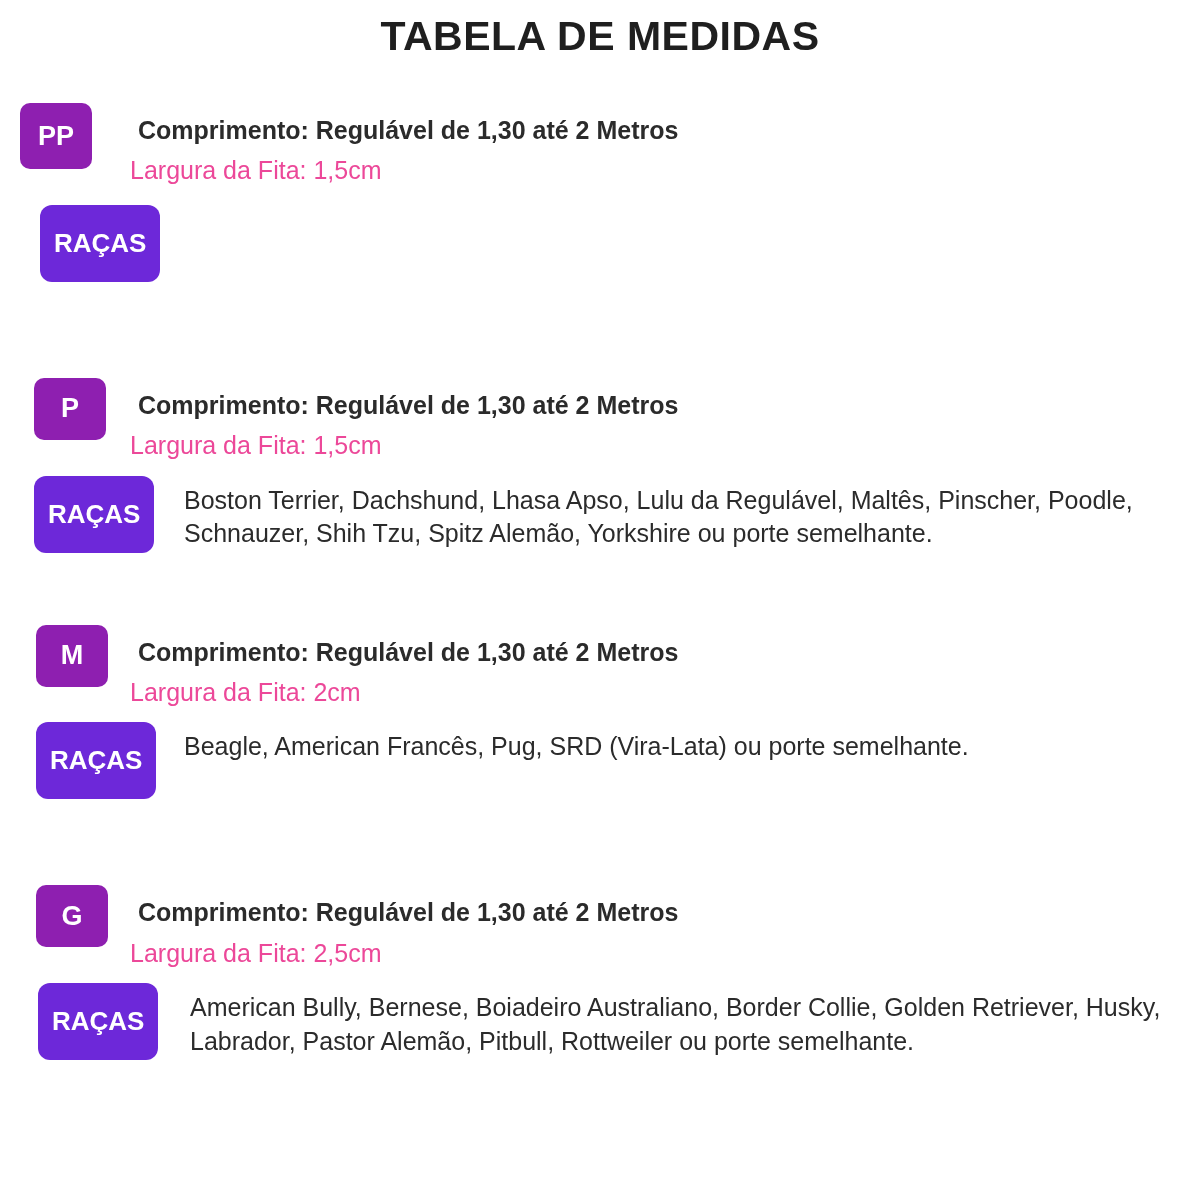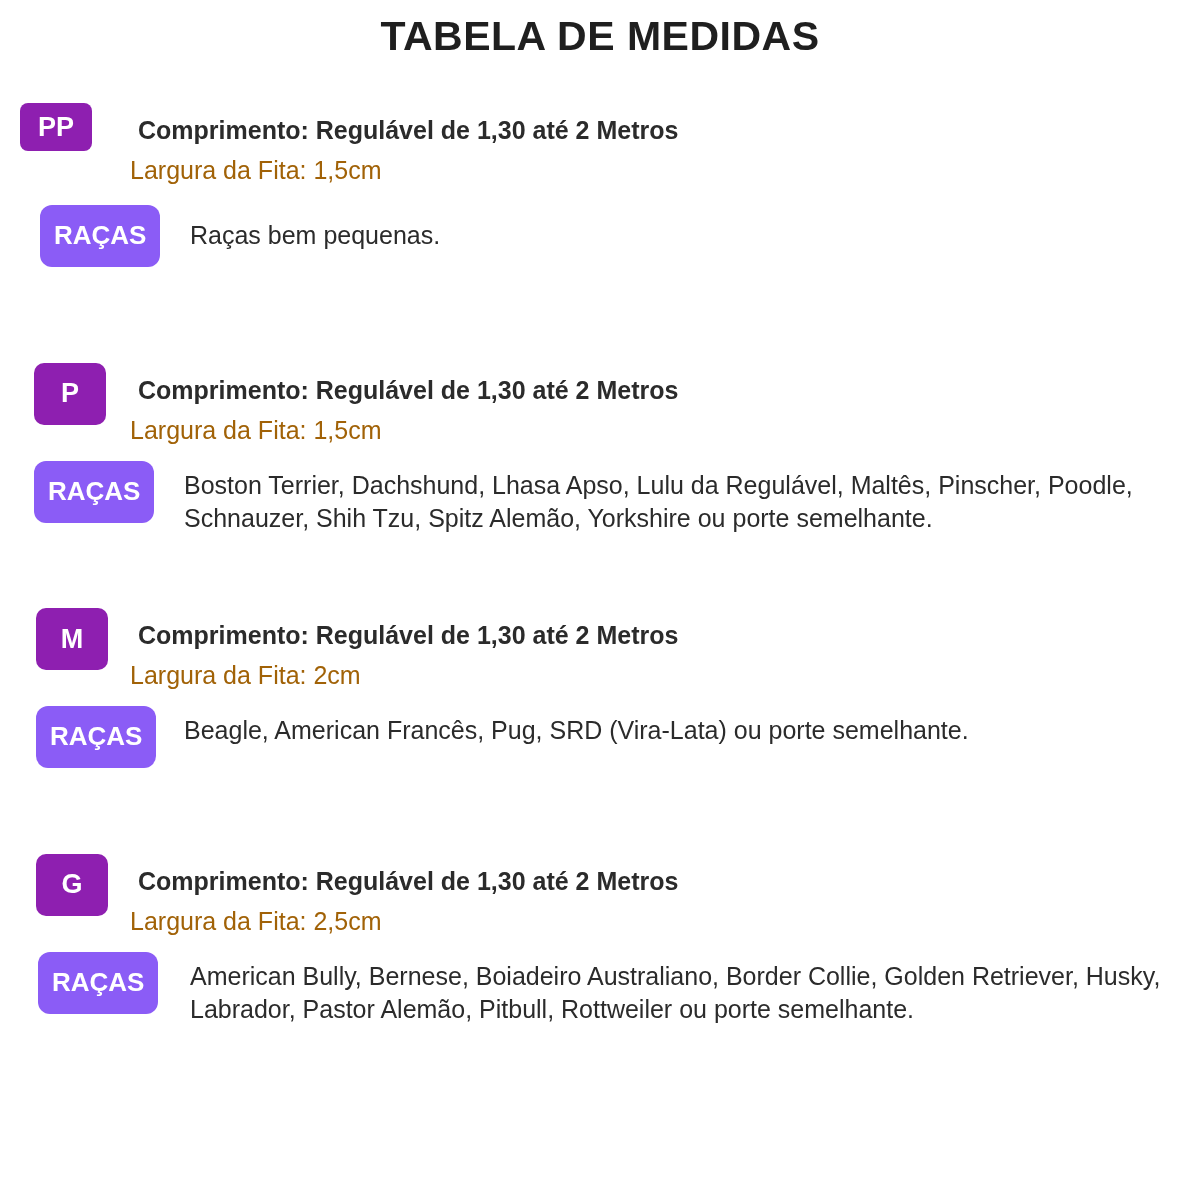--- a/index.html
+++ b/index.html
@@ -69,8 +69,7 @@
   }
   .size-badge.wide {
     width: 72px;
-    height: 48px;
-    border-radius: 8px;
+    height: 66px;
   }
   .size-badge.narrow {
     width: 72px;

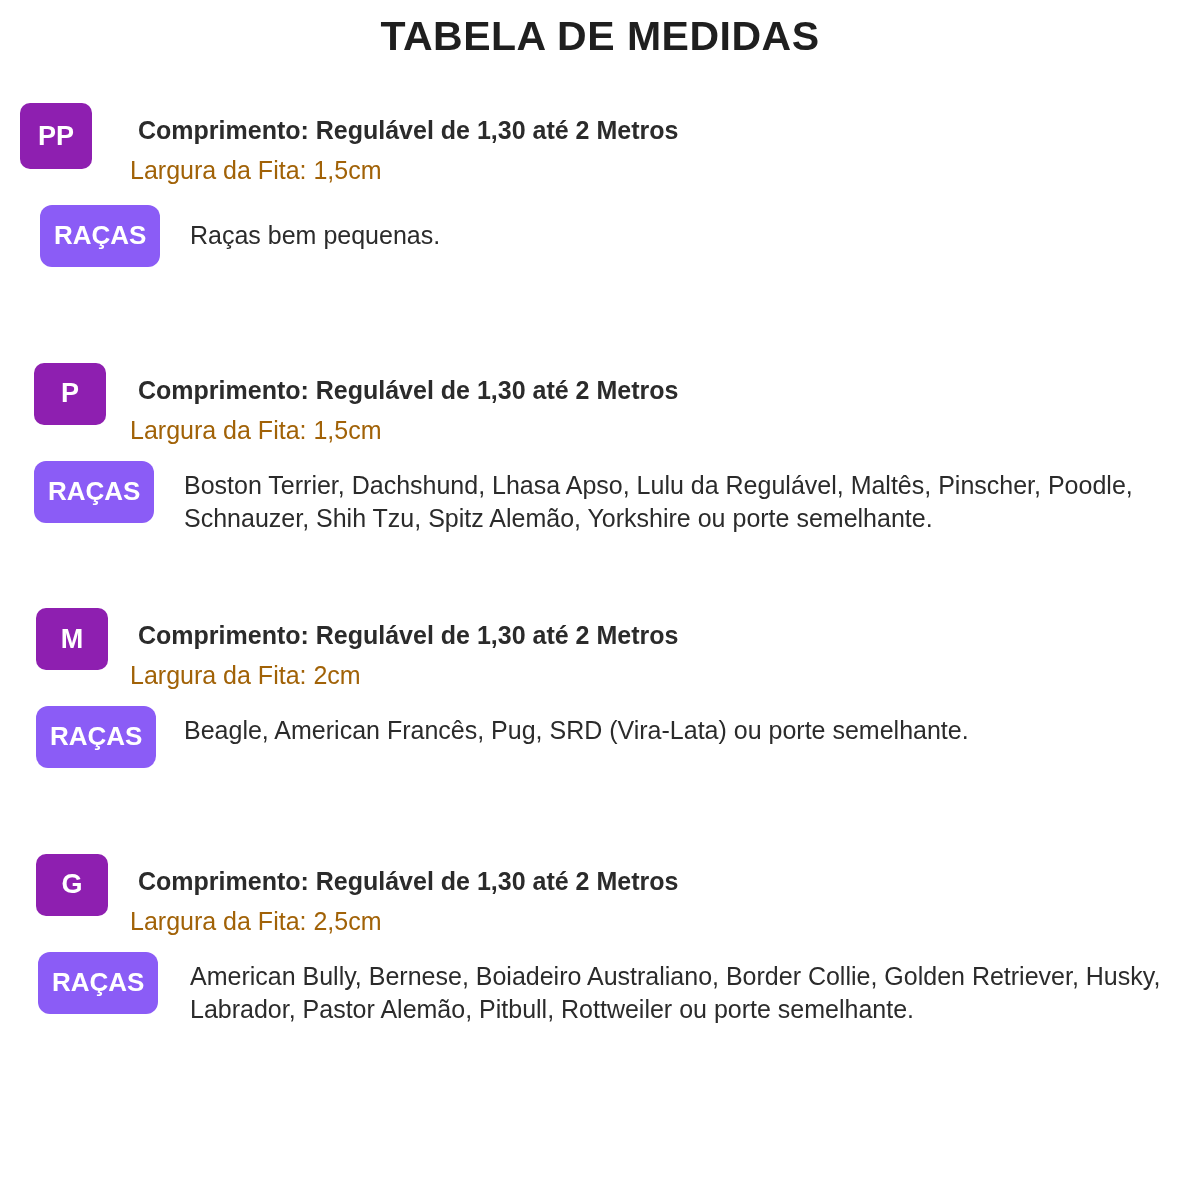--- a/index.html
+++ b/index.html
@@ -103,7 +103,7 @@
   .meas-line2 {
     font-size: 25px;
     font-weight: 400;
-    color: #a16207;
+    color: #ec4899;
     line-height: 1.3;
     margin: 6px 0 0 0;
   }

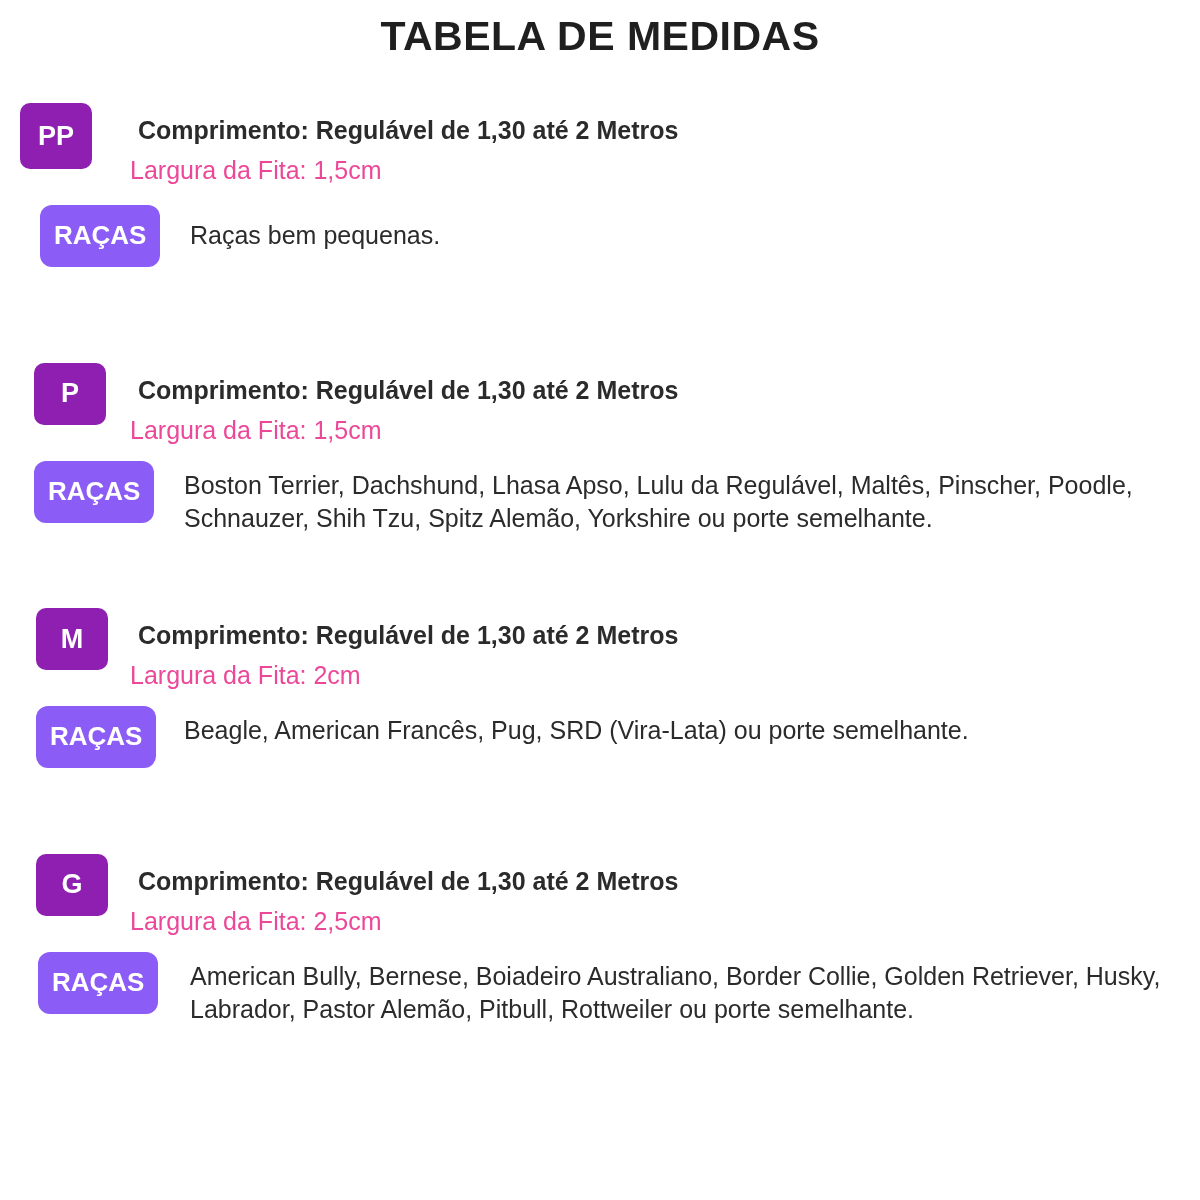--- a/index.html
+++ b/index.html
@@ -77,7 +77,7 @@
   }
 
   .racas-badge {
-    background: #8b5cf6;
+    background: #6d28d9;
     color: #ffffff;
     font-weight: bold;
     border-radius: 12px;
@@ -87,7 +87,7 @@
     font-size: 26px;
     box-sizing: border-box;
     padding: 0 14px;
-    height: 62px;
+    height: 77px;
   }
 
   .meas-col {

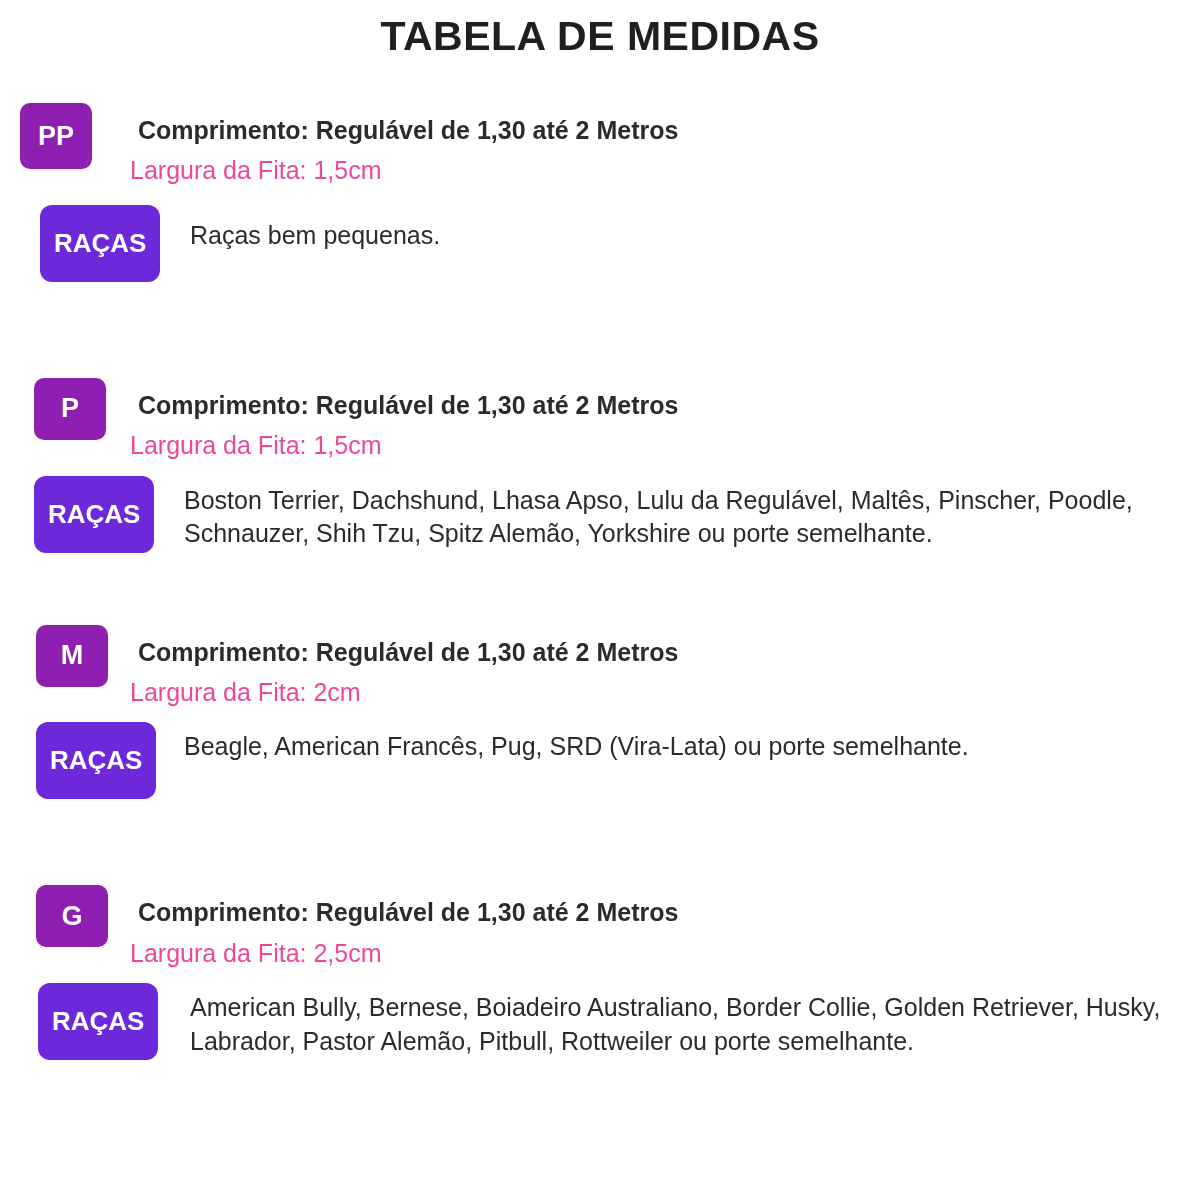--- a/index.html
+++ b/index.html
@@ -168,7 +168,6 @@
         <div class="badge-col breeds-badge-col">
           <div class="racas-badge">RAÇAS</div>
         </div>
-        <p class="breeds-text">Raças bem pequenas.</p>
       </div>
     </div>
 

